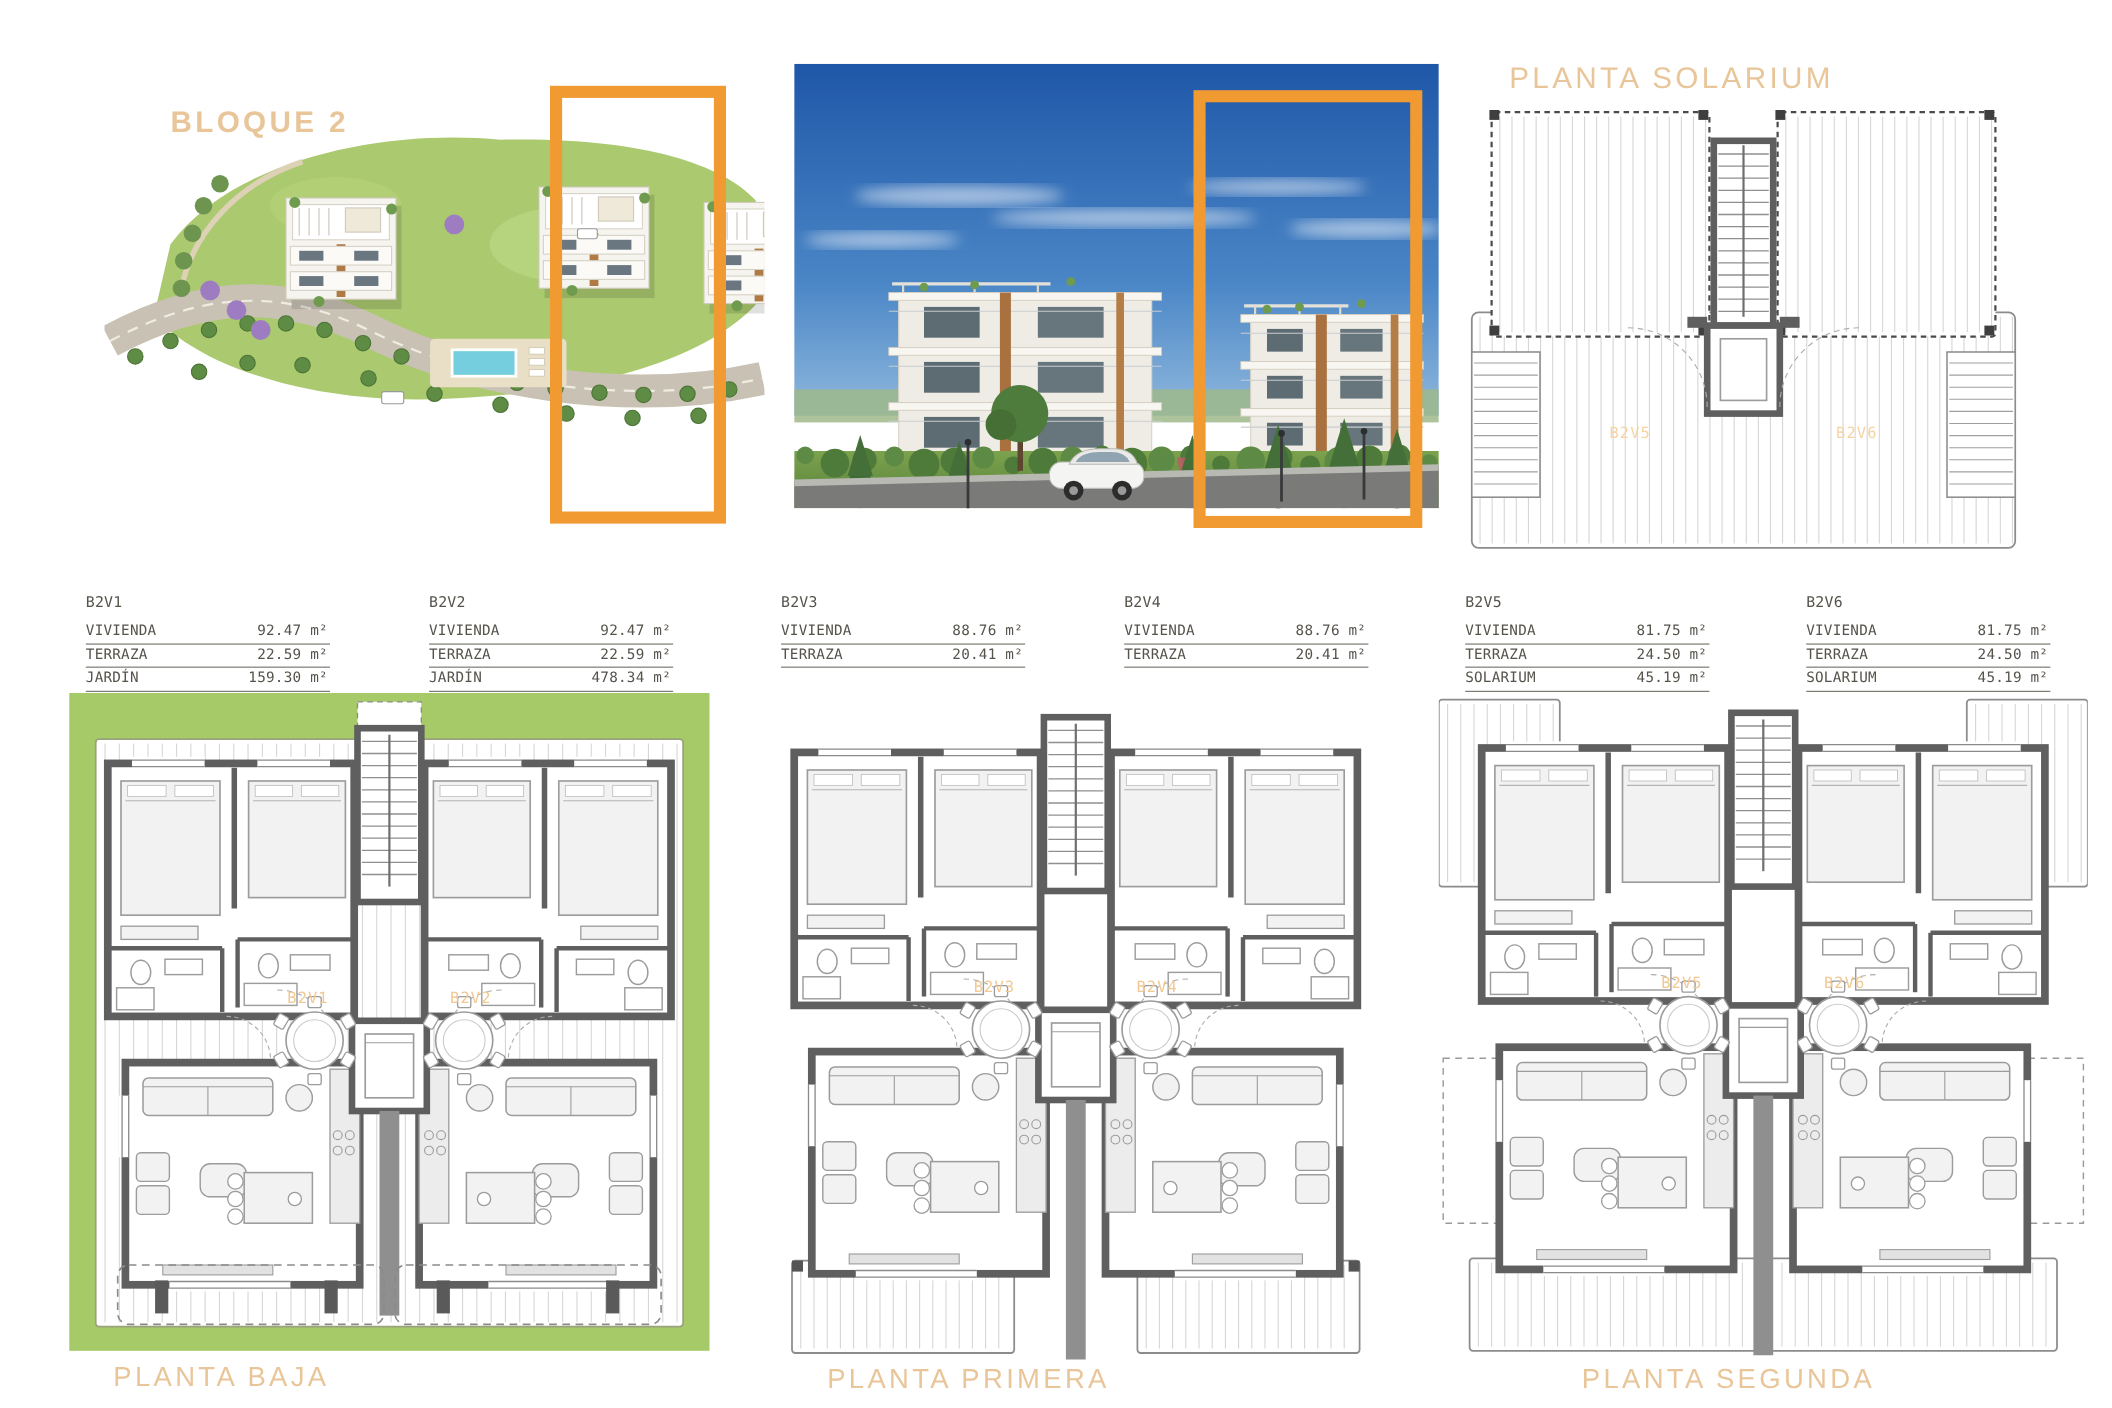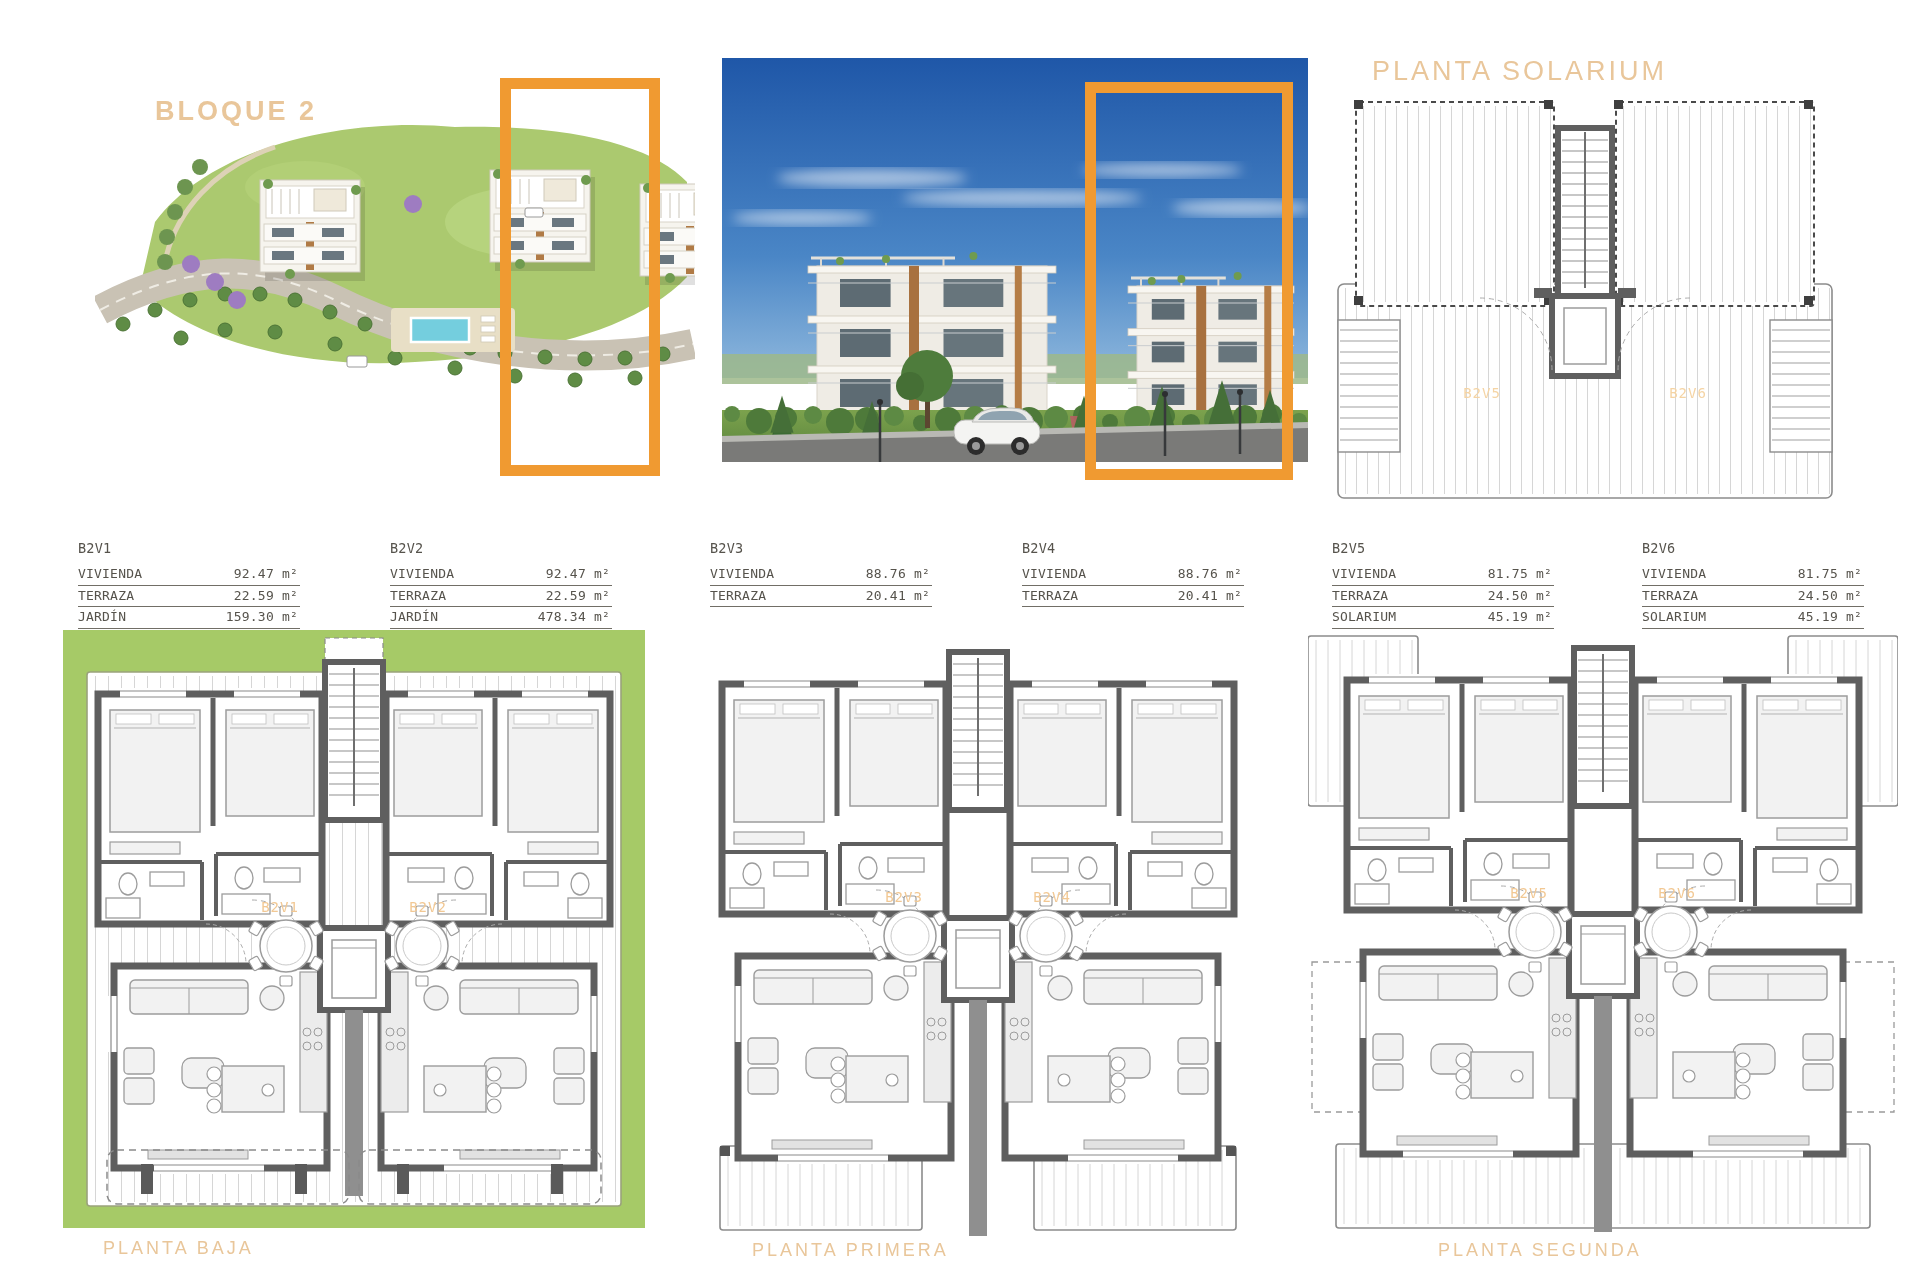--- a/index.html
+++ b/index.html
@@ -7,7 +7,7 @@
         font-family:"Liberation Sans",sans-serif;}
   .abs{position:absolute;}
   .sec-title{position:absolute;color:#e9c69a;font-size:27px;letter-spacing:3px;font-weight:400;white-space:nowrap;}
-  .plan-cap{font-size:18px;}
+  .plan-cap{font-size:25px;}
   .hl{position:absolute;border:11px solid #f09a31;box-sizing:border-box;}
   .unit-table{position:absolute;width:222px;font-family:"DejaVu Sans Mono","Liberation Mono",monospace;
               color:#56534c;font-size:13px;letter-spacing:.2px;}

